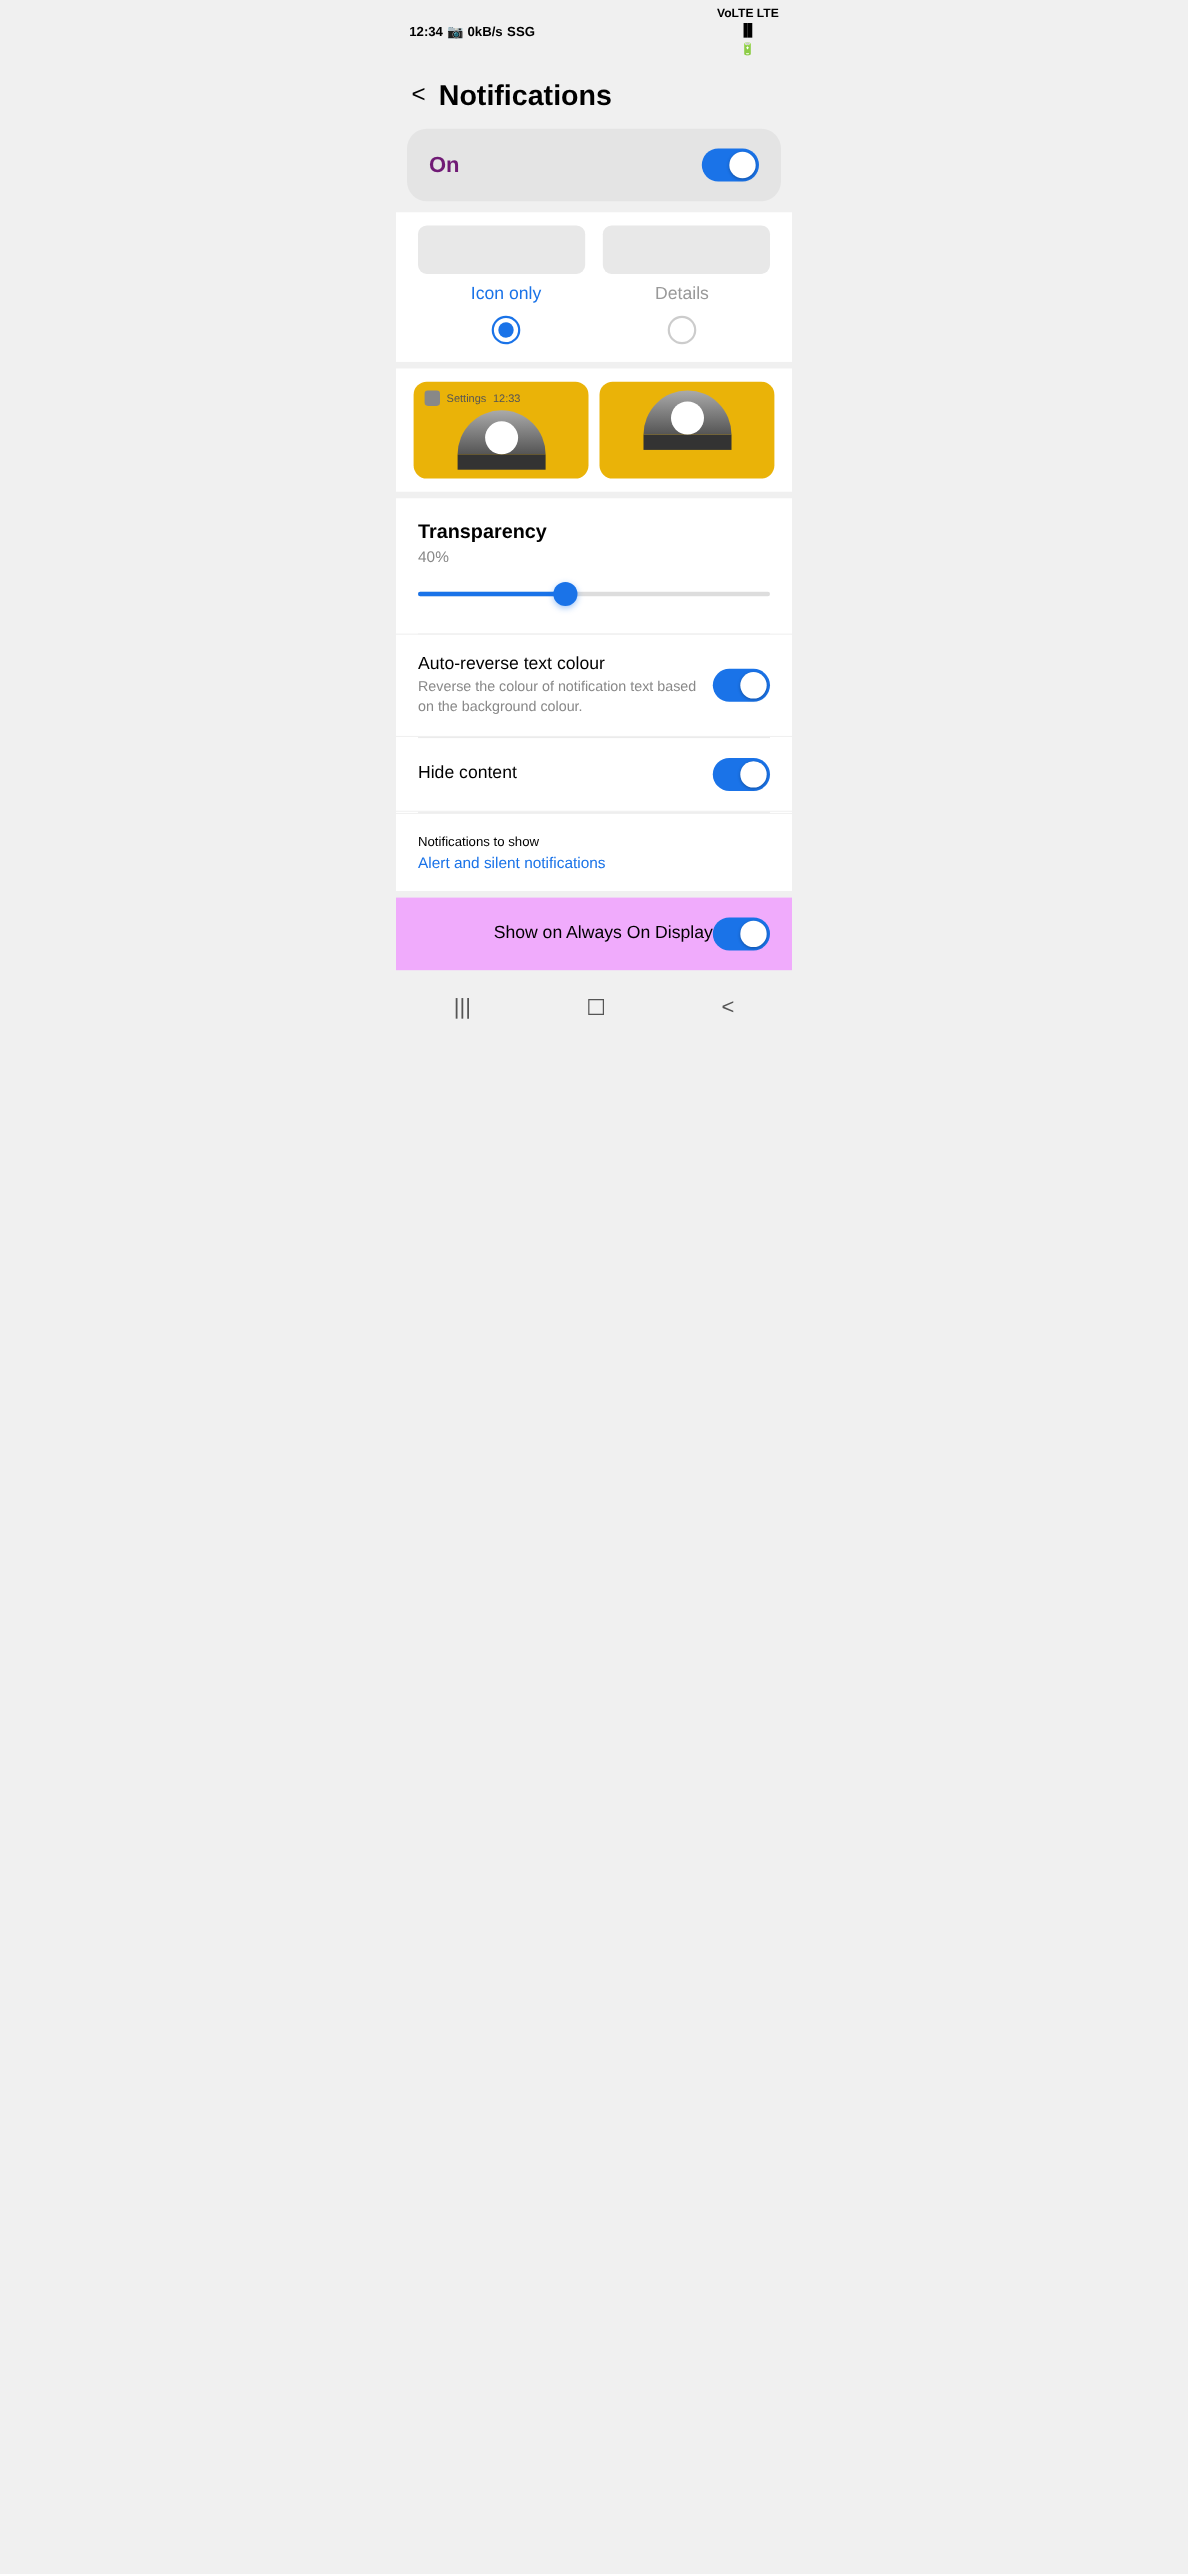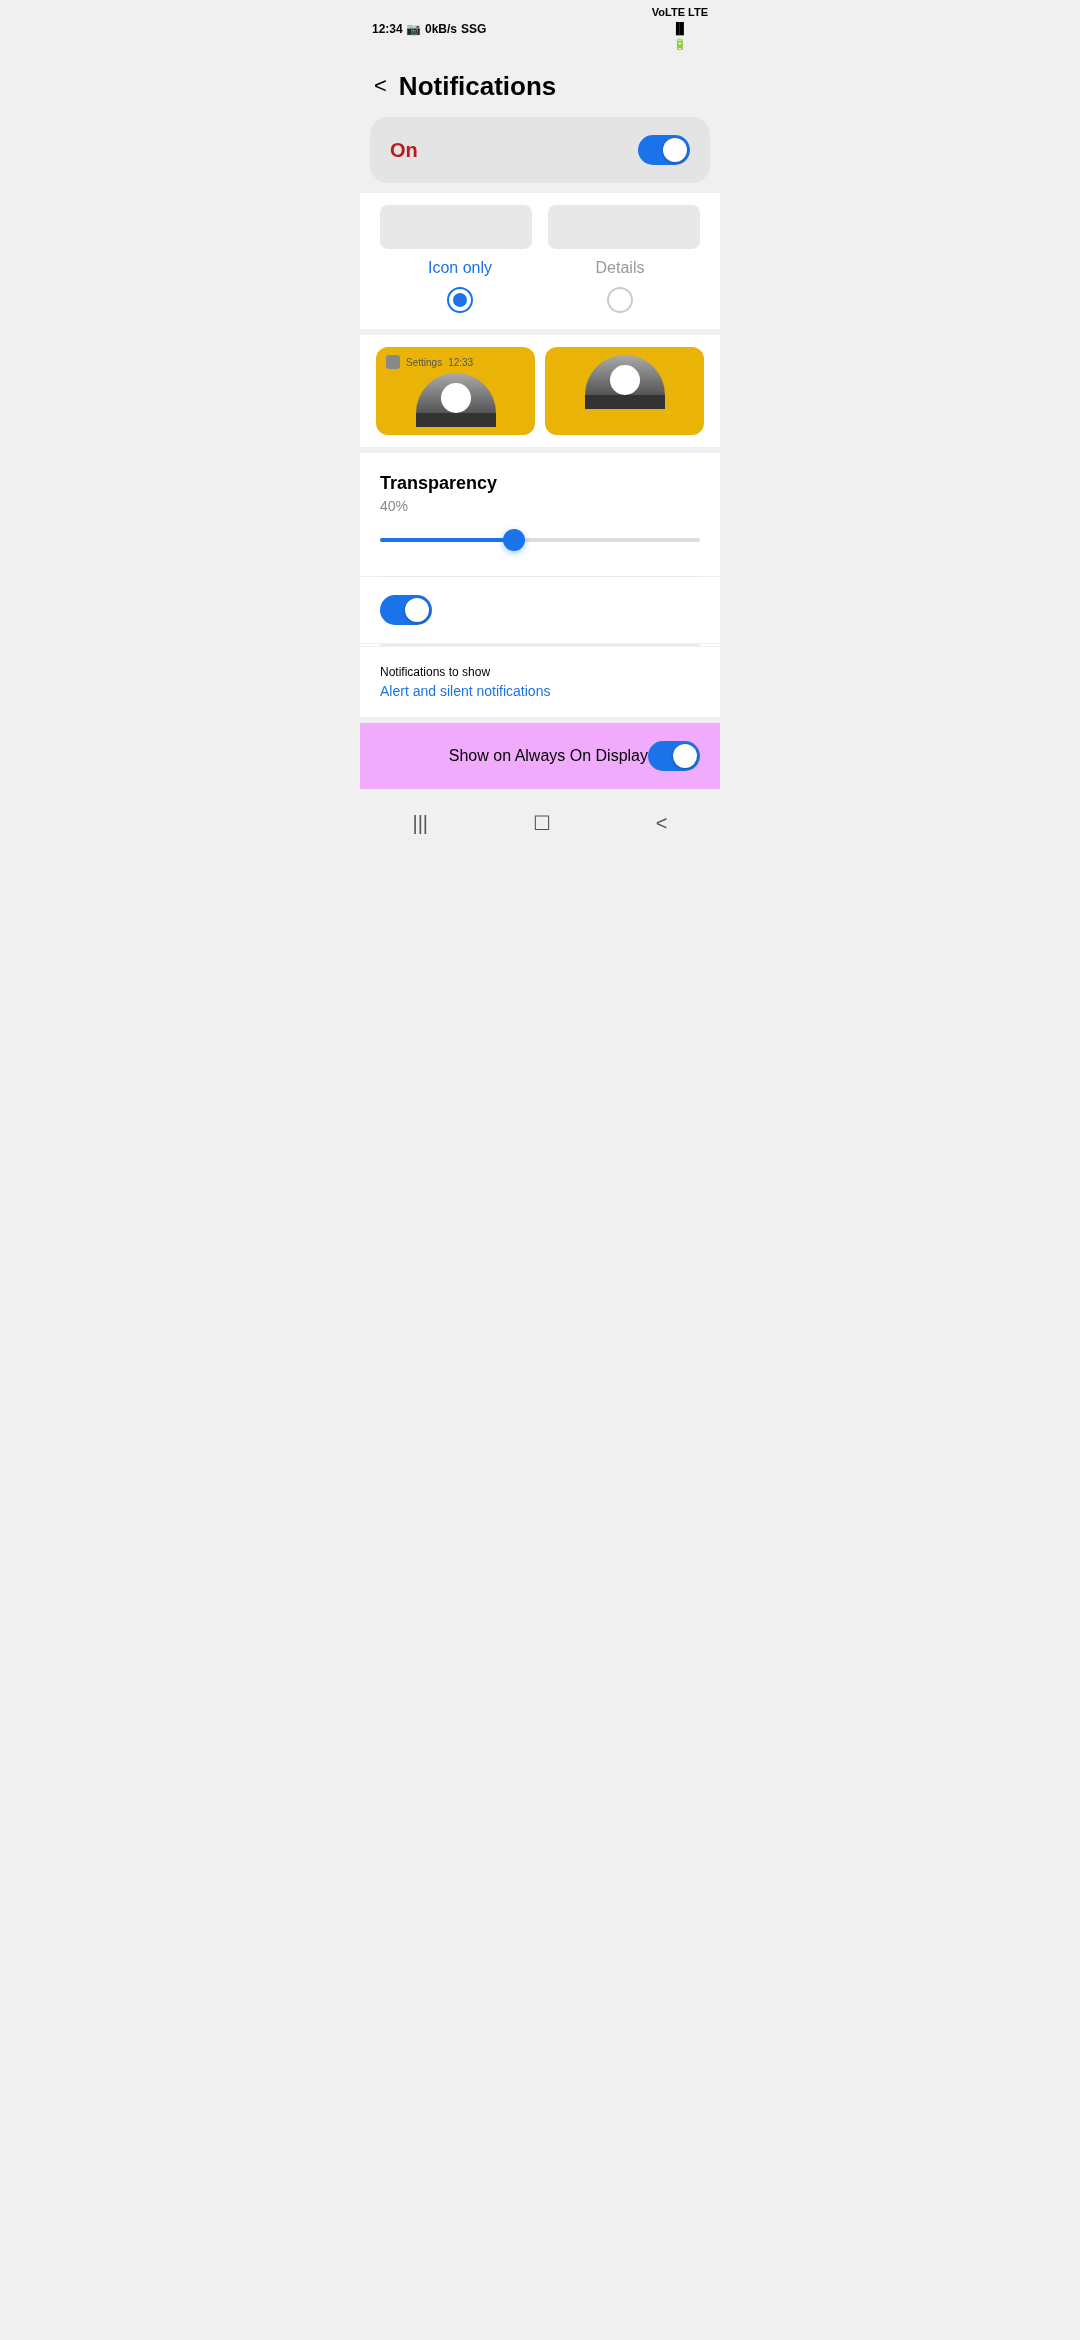--- a/index.html
+++ b/index.html
@@ -61,7 +61,7 @@
     .toggle-label-on {
       font-size: 20px;
       font-weight: 600;
-      color: #b91c1c;
+      color: #701a75;
     }
 
     

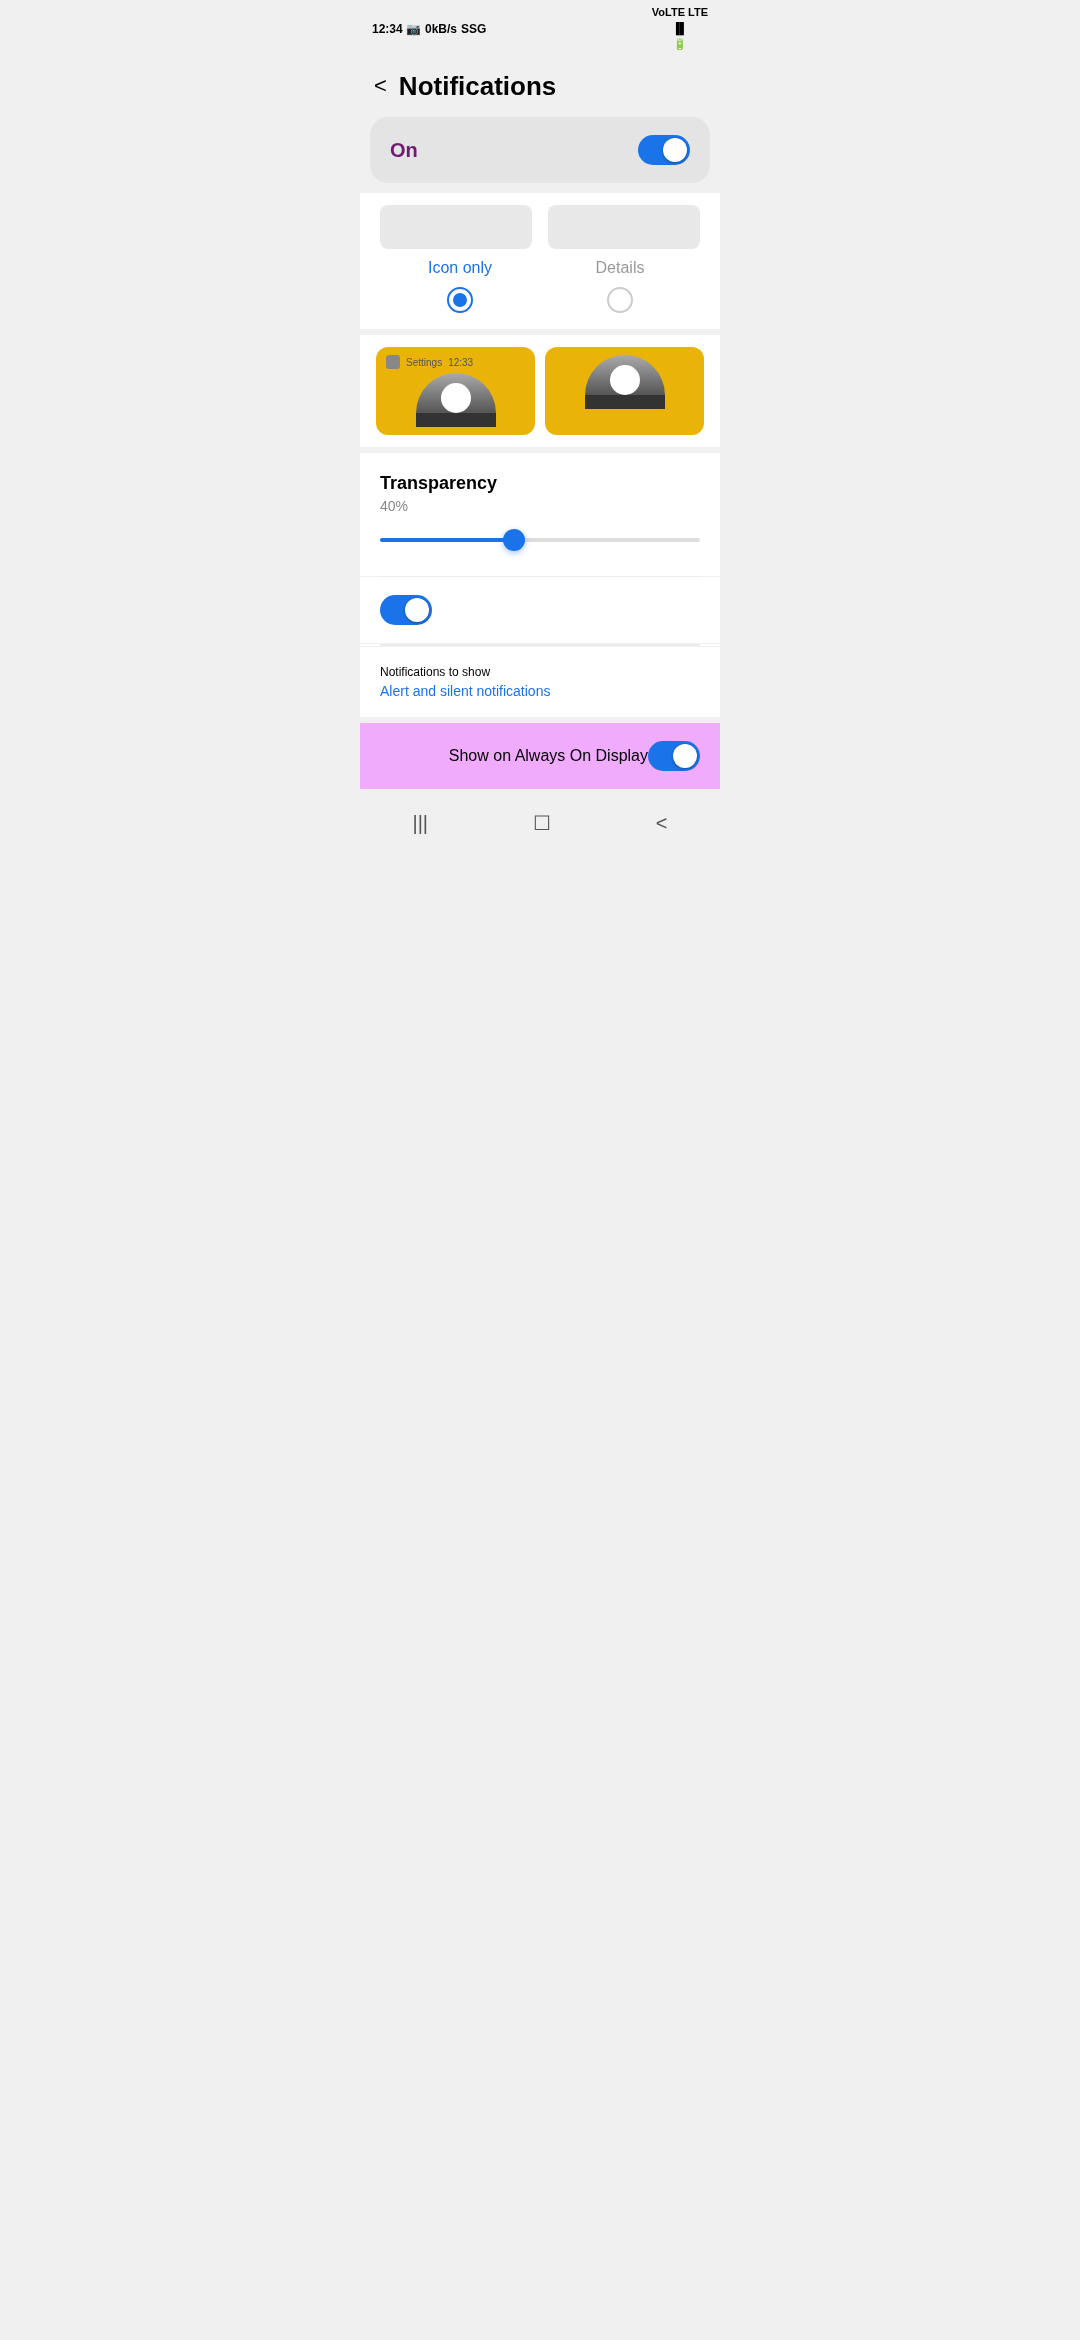--- a/index.html
+++ b/index.html
@@ -420,6 +420,10 @@
 <div class="settings-section">
 
   <div class="settings-item">
+    <div class="settings-item-text">
+      <div class="settings-item-title">Auto-reverse text colour</div>
+      <div class="settings-item-subtitle">Reverse the colour of notification text based on the background colour.</div>
+    </div>
     <div class="toggle-switch"></div>
   </div>
 

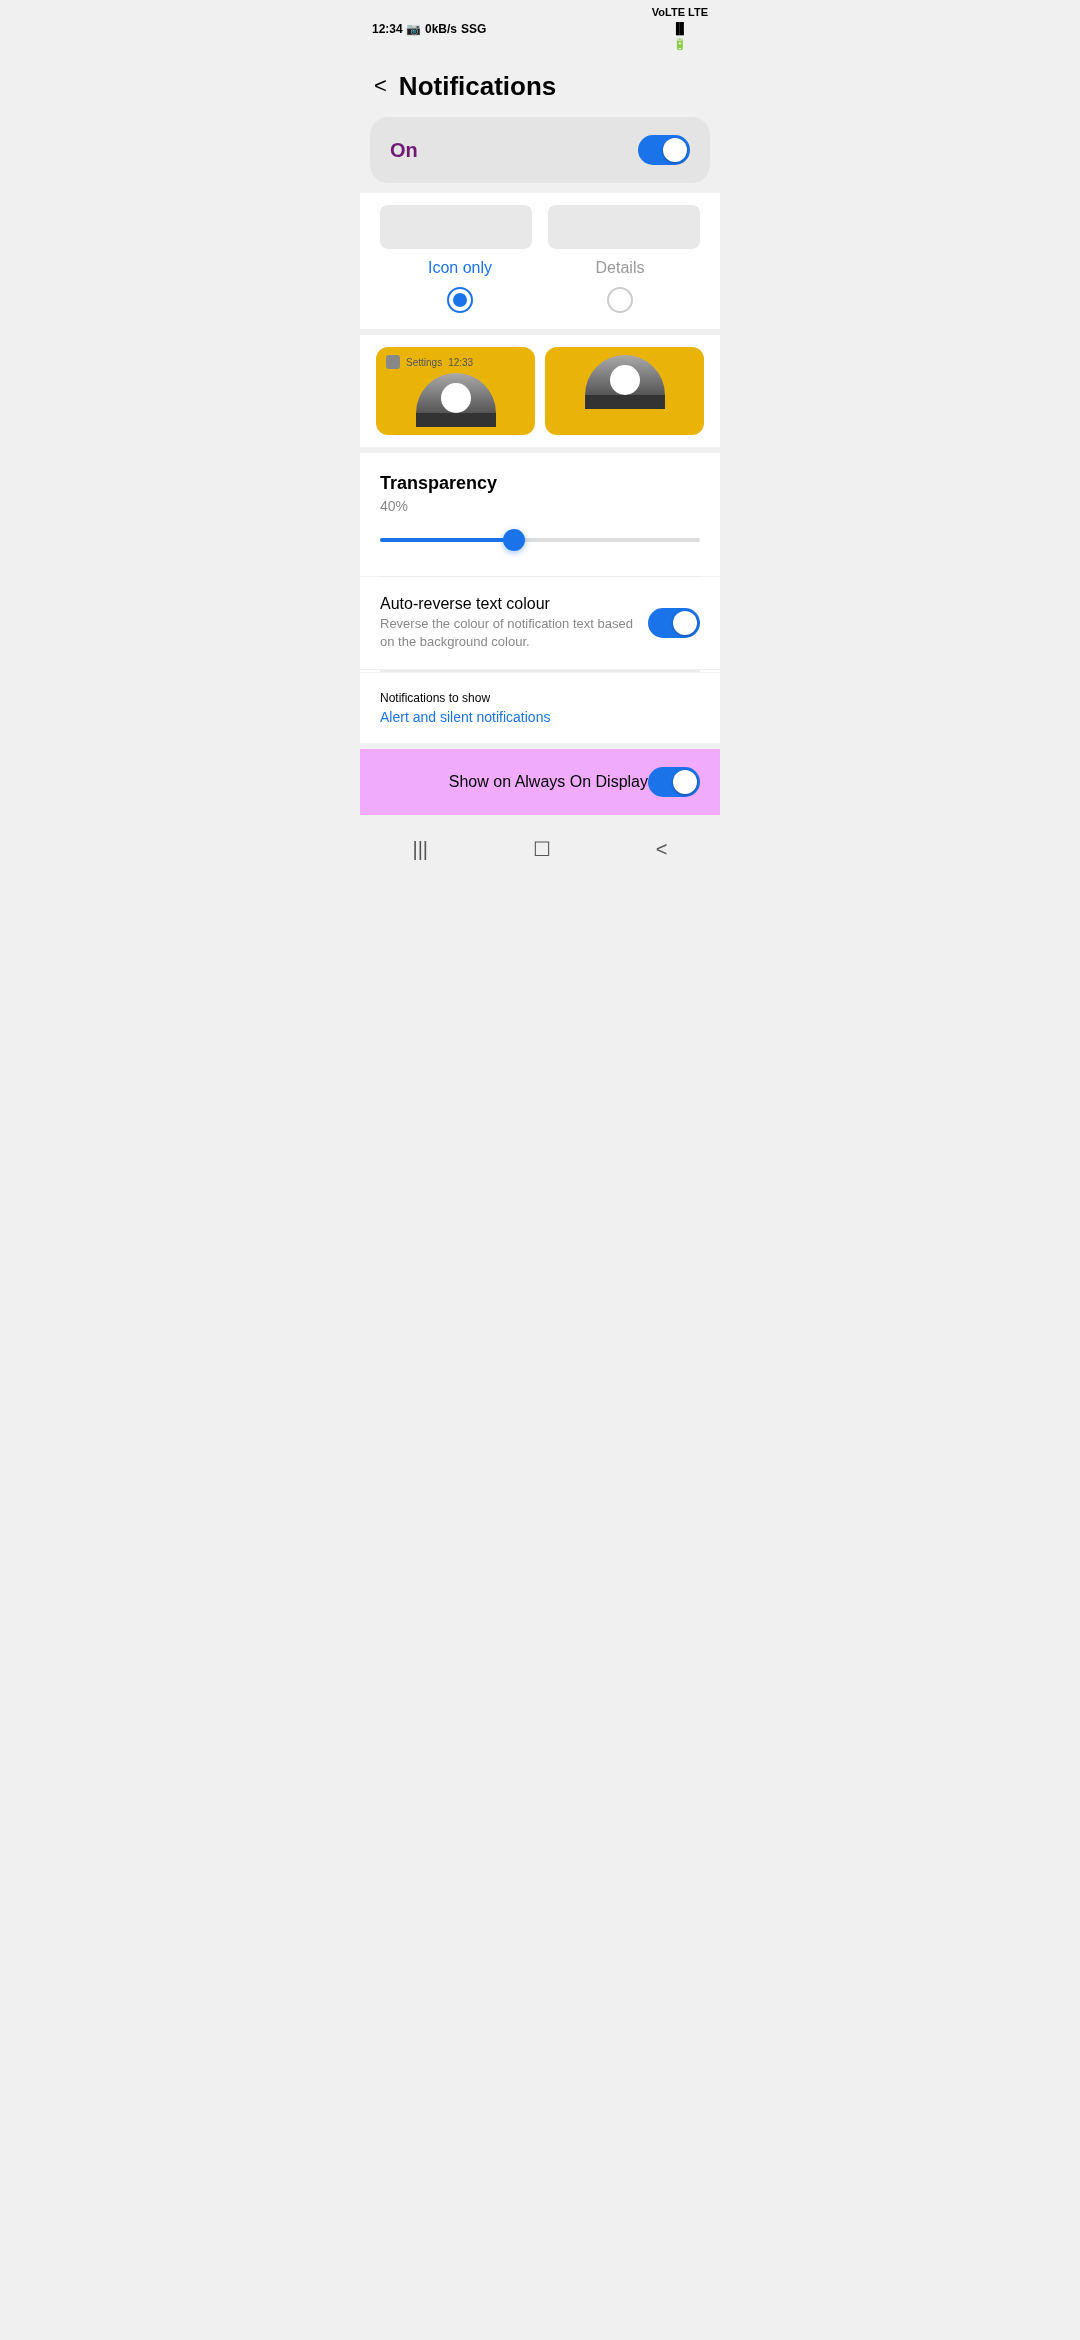--- a/index.html
+++ b/index.html
@@ -429,6 +429,12 @@
 
   <div class="divider"></div>
 
+  <div class="settings-item">
+    <div class="settings-item-text">
+      <div class="settings-item-title">Hide content</div>
+    </div>
+    <div class="toggle-switch"></div>
+  </div>
 
   <div class="divider"></div>
 

